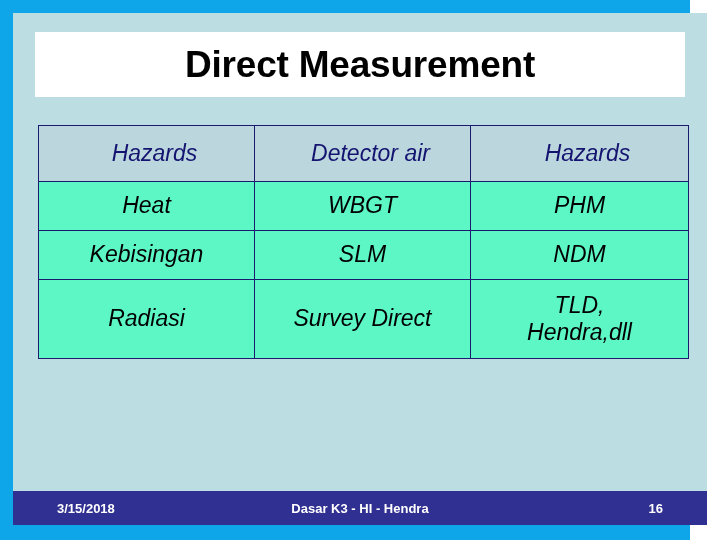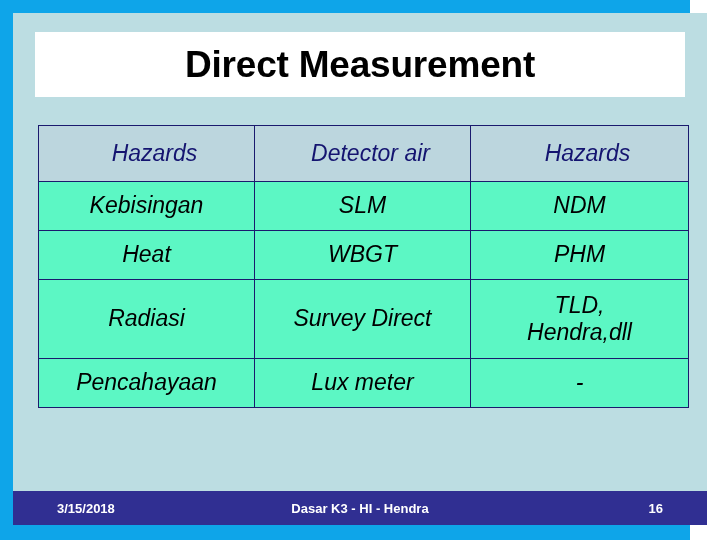--- a/index.html
+++ b/index.html
@@ -162,15 +162,15 @@
       <tbody>
 
         <tr>
+          <td>Heat</td>
+          <td>WBGT</td>
+          <td>PHM</td>
+        </tr>
+
+        <tr>
           <td>Kebisingan</td>
           <td>SLM</td>
           <td>NDM</td>
-        </tr>
-
-        <tr>
-          <td>Heat</td>
-          <td>WBGT</td>
-          <td>PHM</td>
         </tr>
 
         <tr class="tall">

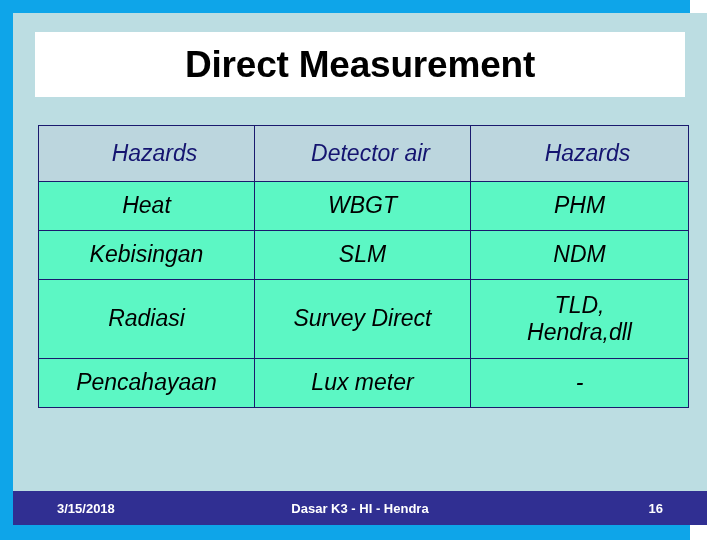--- a/index.html
+++ b/index.html
@@ -182,11 +182,6 @@
           </td>
         </tr>
 
-        <tr>
-          <td>Pencahayaan</td>
-          <td>Lux meter</td>
-          <td>-</td>
-        </tr>
 
 
       </tbody>

